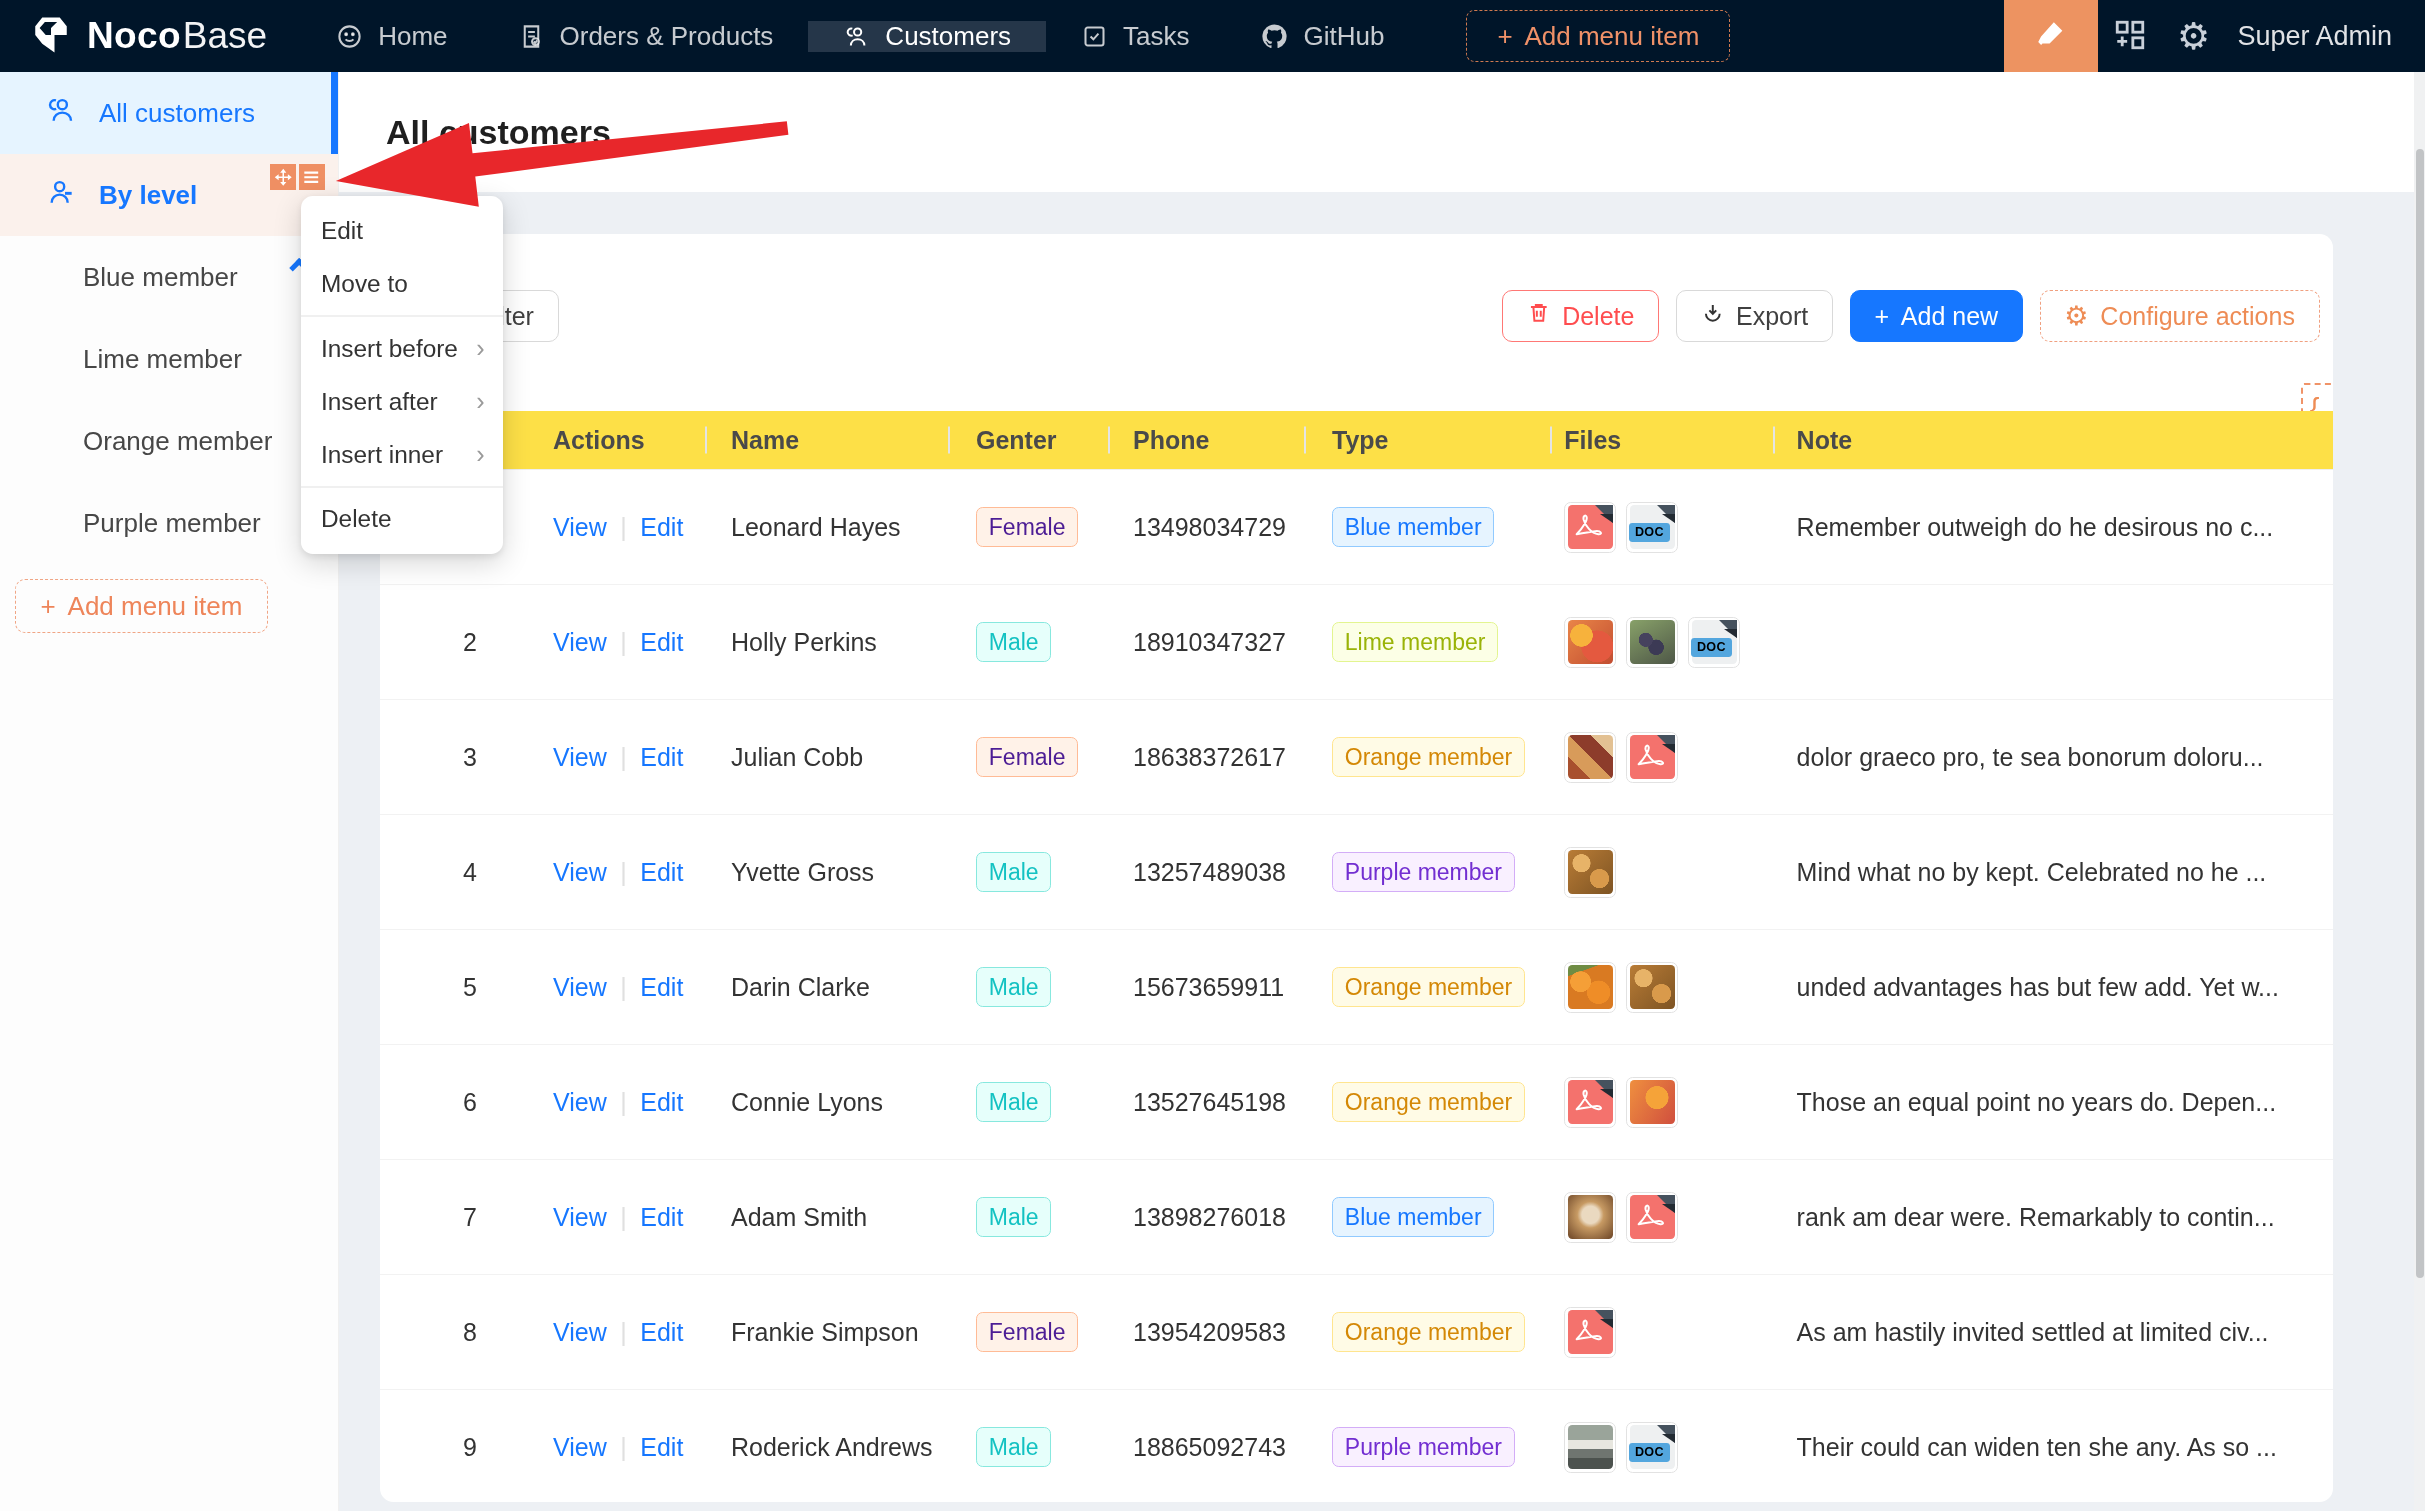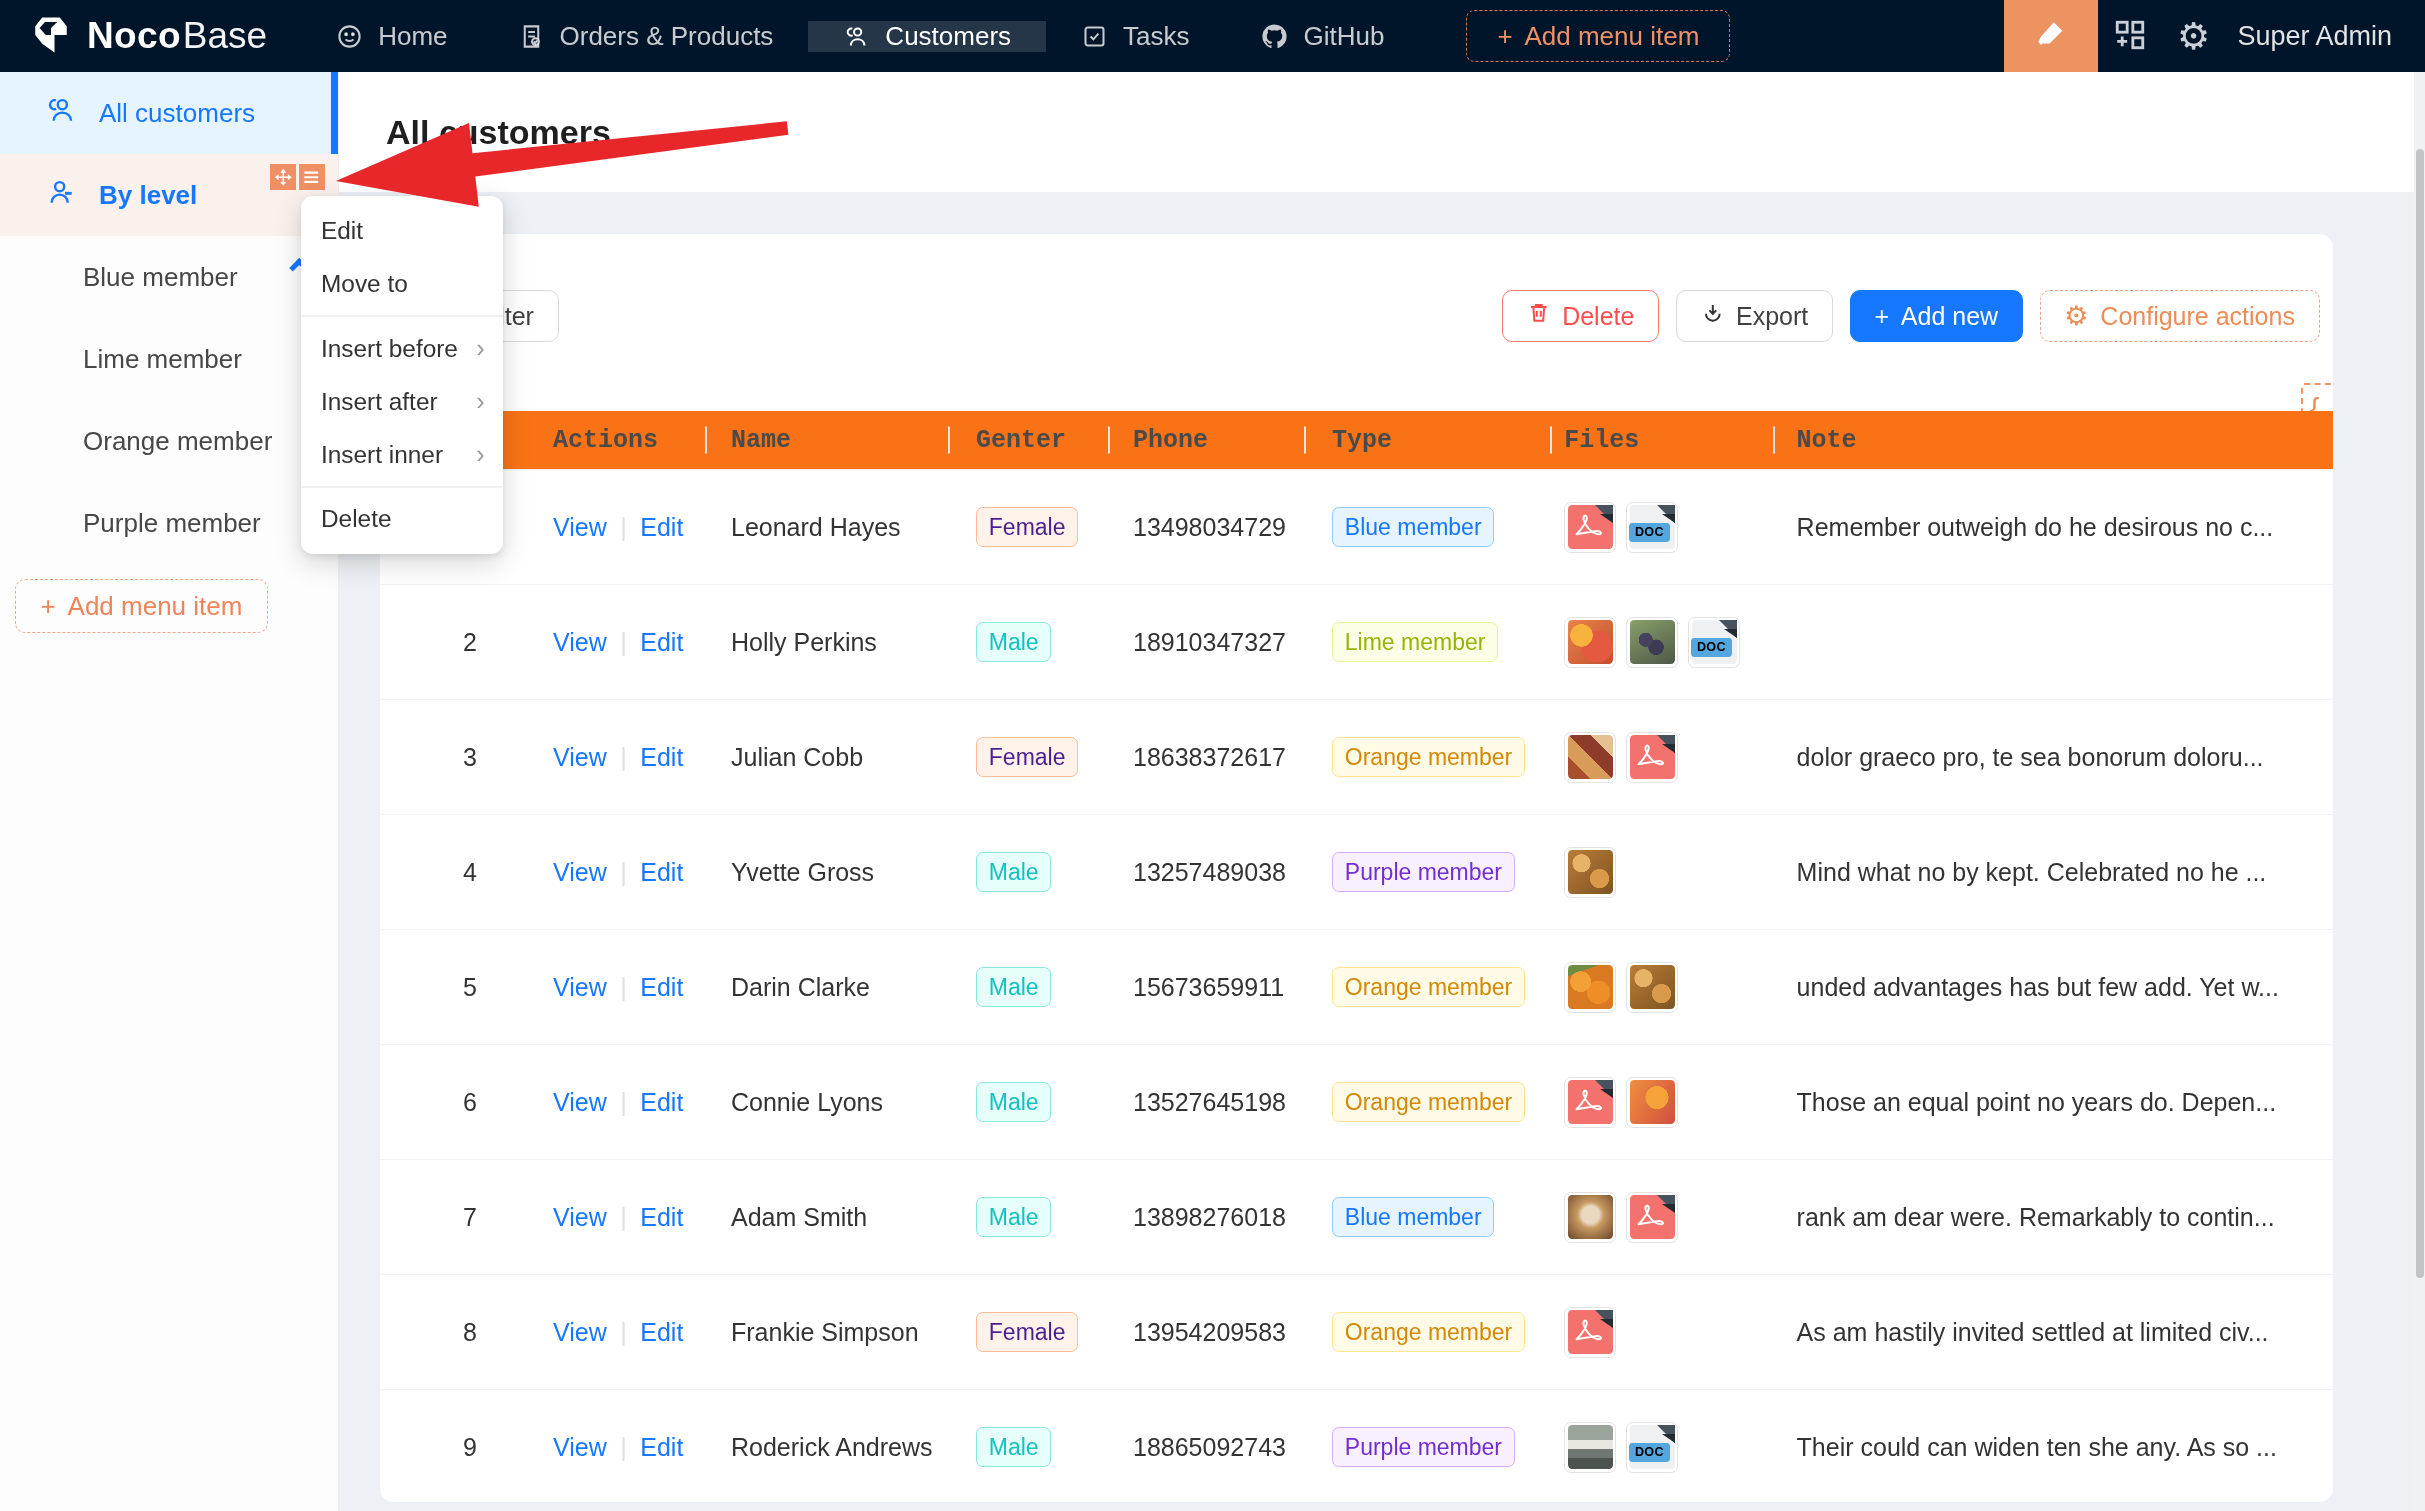--- a/index.html
+++ b/index.html
@@ -80,7 +80,7 @@
   
   .tbl { position:absolute; top:177px; left:0; right:0; }
   .trow { display:flex; align-items:center; height:115px; border-bottom:1.7px solid #f2f2f2; }
-  .thead { height:59px; background:#f97316; border-bottom:1.7px solid #efefef;font-family:Liberation Mono, monospace; }
+  .thead { height:59px; background:#fde047; border-bottom:1.7px solid #efefef; }
   .thead .cell { font-weight:600; color:#4a4a4a; position:relative; }
   .thead .cell.div::before { content:''; position:absolute; left:0; top:50%;
     transform:translateY(-50%); width:1.7px; height:27px; background:#e4e4e4; }

